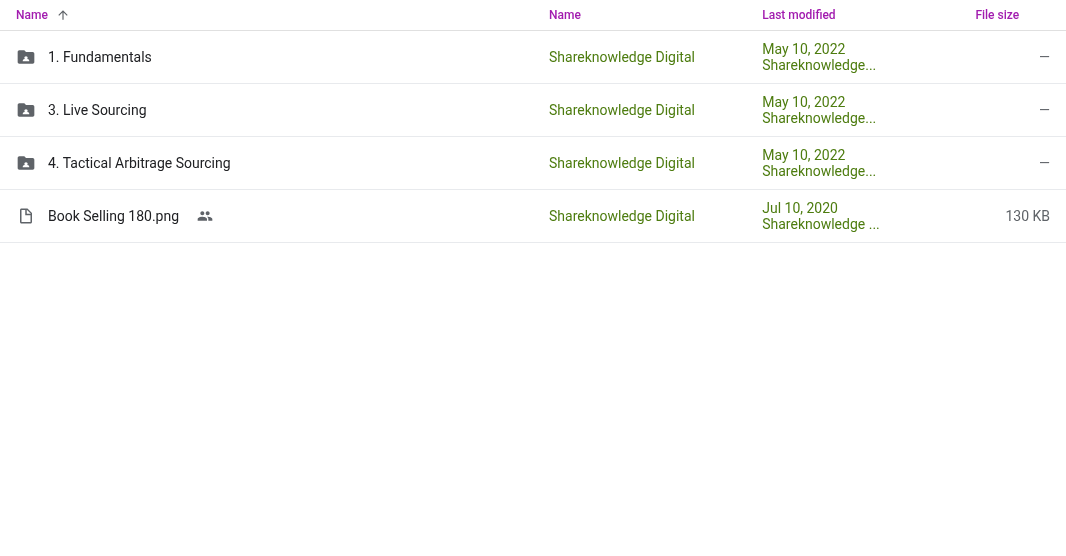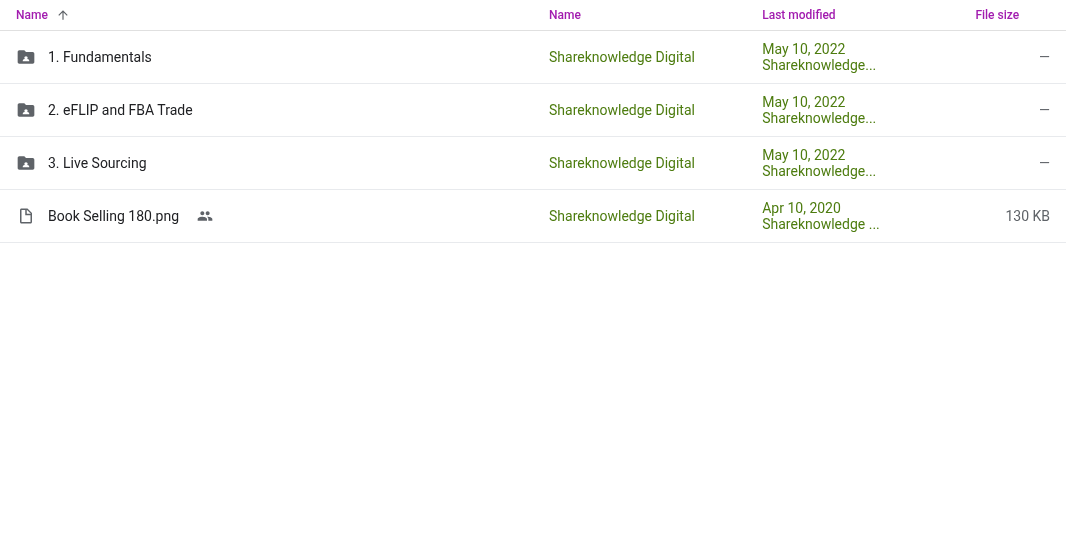--- a/index.html
+++ b/index.html
@@ -186,23 +186,6 @@
             <path d="M8 17c0-2.2 1.8-3 4-3s4 .8 4 3" fill="#fff"></path>
           </svg>
         </span>
-        <span>2. eFLIP and FBA Trade</span>
-      </div>
-        </td>
-        <td class="owner-col">Shareknowledge Digital</td>
-        <td class="modified-col">May 10, 2022 Shareknowledge...</td>
-        <td class="size-col">—</td>
-      </tr>
-      <tr>
-        <td class="name-col">
-          <div class="name-cell">
-        <span class="folder-icon">
-          <svg viewBox="0 0 24 24" fill="#5f6368">
-            <path d="M10 4H4c-1.1 0-2 .9-2 2v12c0 1.1.9 2 2 2h16c1.1 0 2-.9 2-2V8c0-1.1-.9-2-2-2h-8l-2-2z"></path>
-            <circle cx="12" cy="13" r="2" fill="#fff"></circle>
-            <path d="M8 17c0-2.2 1.8-3 4-3s4 .8 4 3" fill="#fff"></path>
-          </svg>
-        </span>
         <span>3. Live Sourcing</span>
       </div>
         </td>

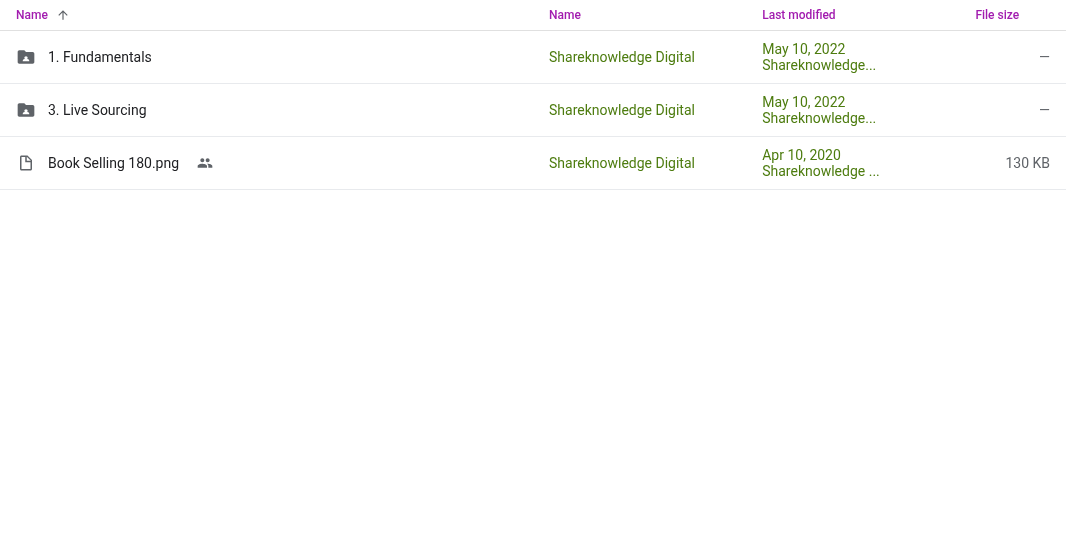--- a/index.html
+++ b/index.html
@@ -196,6 +196,23 @@
       <tr>
         <td class="name-col">
           <div class="name-cell">
+        <span class="folder-icon">
+          <svg viewBox="0 0 24 24" fill="#5f6368">
+            <path d="M10 4H4c-1.1 0-2 .9-2 2v12c0 1.1.9 2 2 2h16c1.1 0 2-.9 2-2V8c0-1.1-.9-2-2-2h-8l-2-2z"></path>
+            <circle cx="12" cy="13" r="2" fill="#fff"></circle>
+            <path d="M8 17c0-2.2 1.8-3 4-3s4 .8 4 3" fill="#fff"></path>
+          </svg>
+        </span>
+        <span>4. Tactical Arbitrage Sourcing</span>
+      </div>
+        </td>
+        <td class="owner-col">Shareknowledge Digital</td>
+        <td class="modified-col">May 10, 2022 Shareknowledge...</td>
+        <td class="size-col">—</td>
+      </tr>
+      <tr>
+        <td class="name-col">
+          <div class="name-cell">
         <span class="file-icon">
           <svg viewBox="0 0 24 24" fill="#5f6368">
             <path d="M14 2H6c-1.1 0-2 .9-2 2v16c0 1.1.9 2 2 2h12c1.1 0 2-.9 2-2V8l-6-6zm-1 1.5L18.5 9H13V3.5zM6 20V4h5v7h7v9H6z"></path>

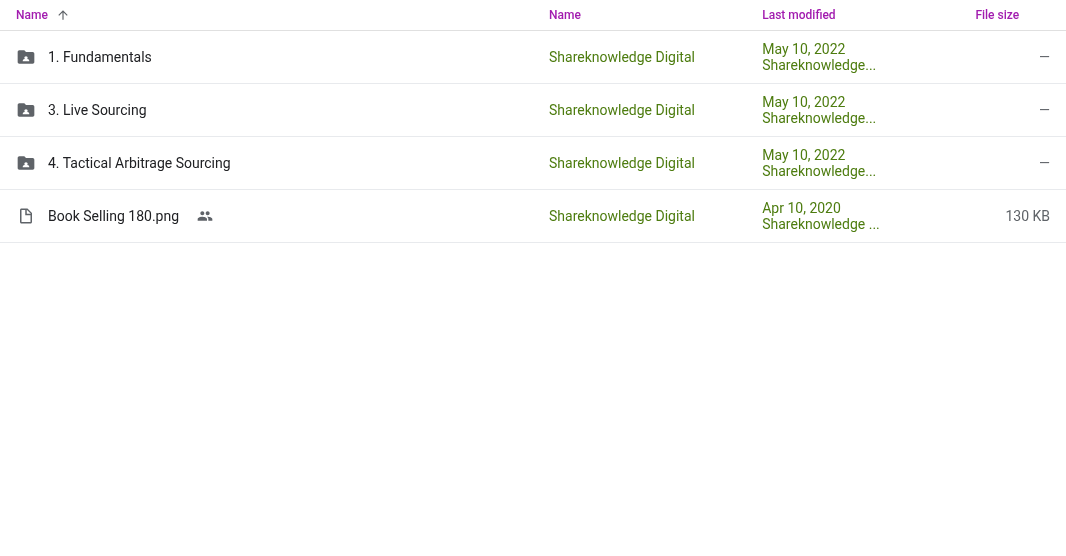--- a/index.html
+++ b/index.html
@@ -227,7 +227,7 @@
       </div>
         </td>
         <td class="owner-col">Shareknowledge Digital</td>
-        <td class="modified-col">Apr 10, 2020 Shareknowledge ...</td>
+        <td class="modified-col">Jul 10, 2020 Shareknowledge ...</td>
         <td class="size-col">130 KB</td>
       </tr>
     </tbody>

